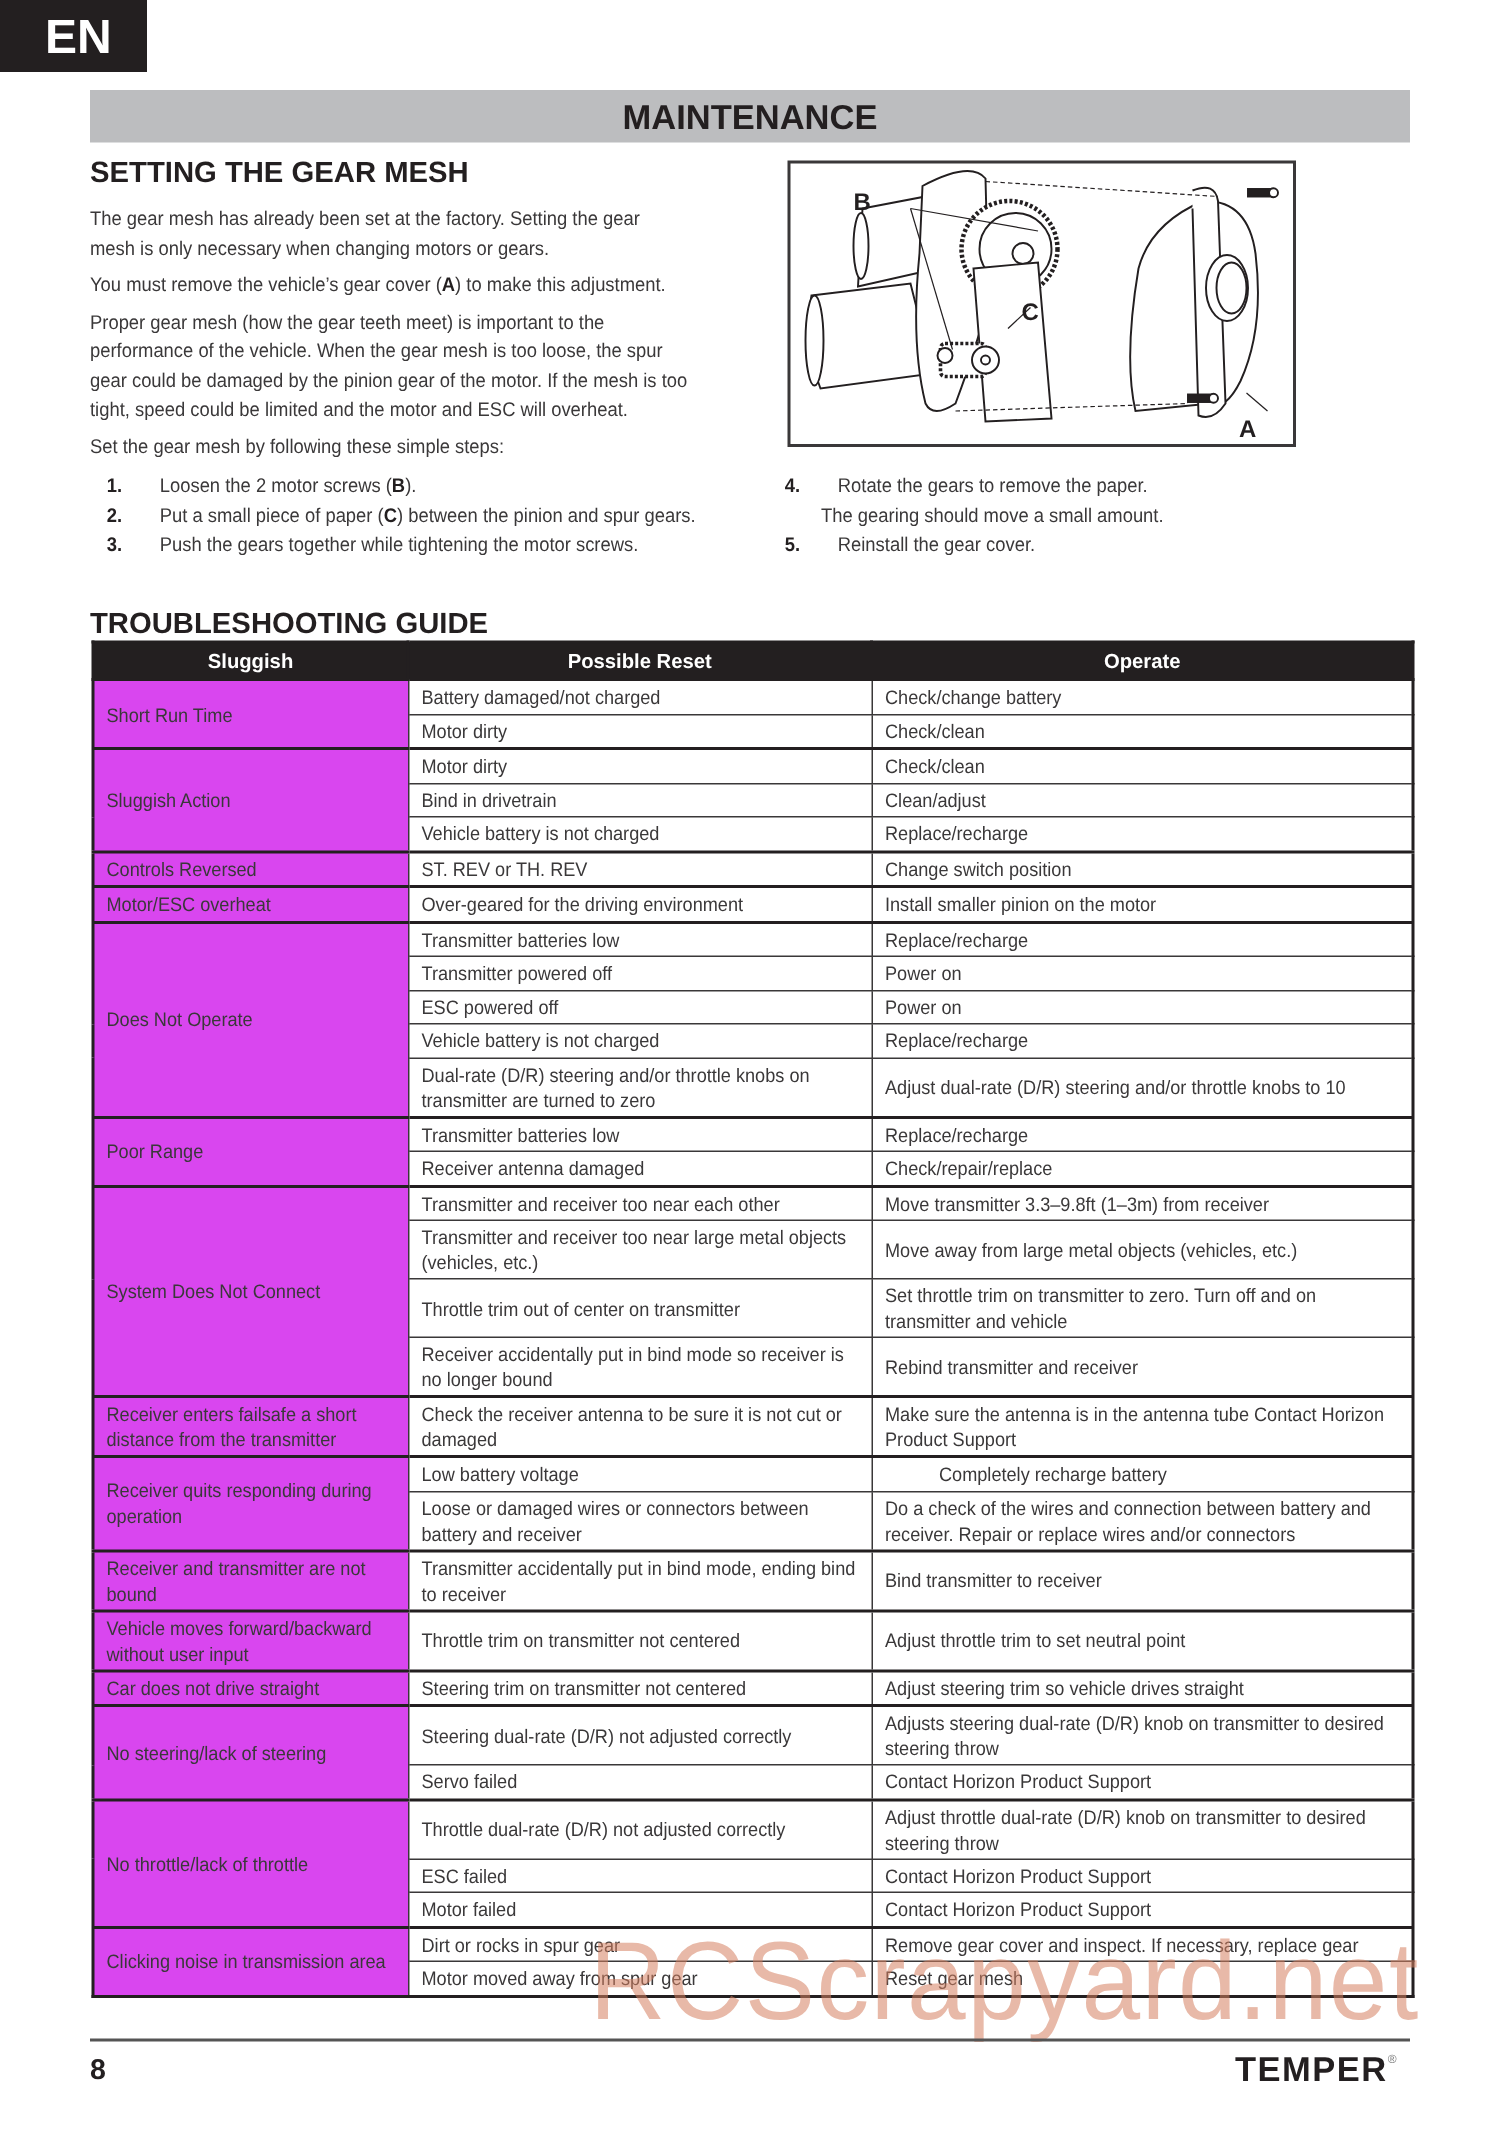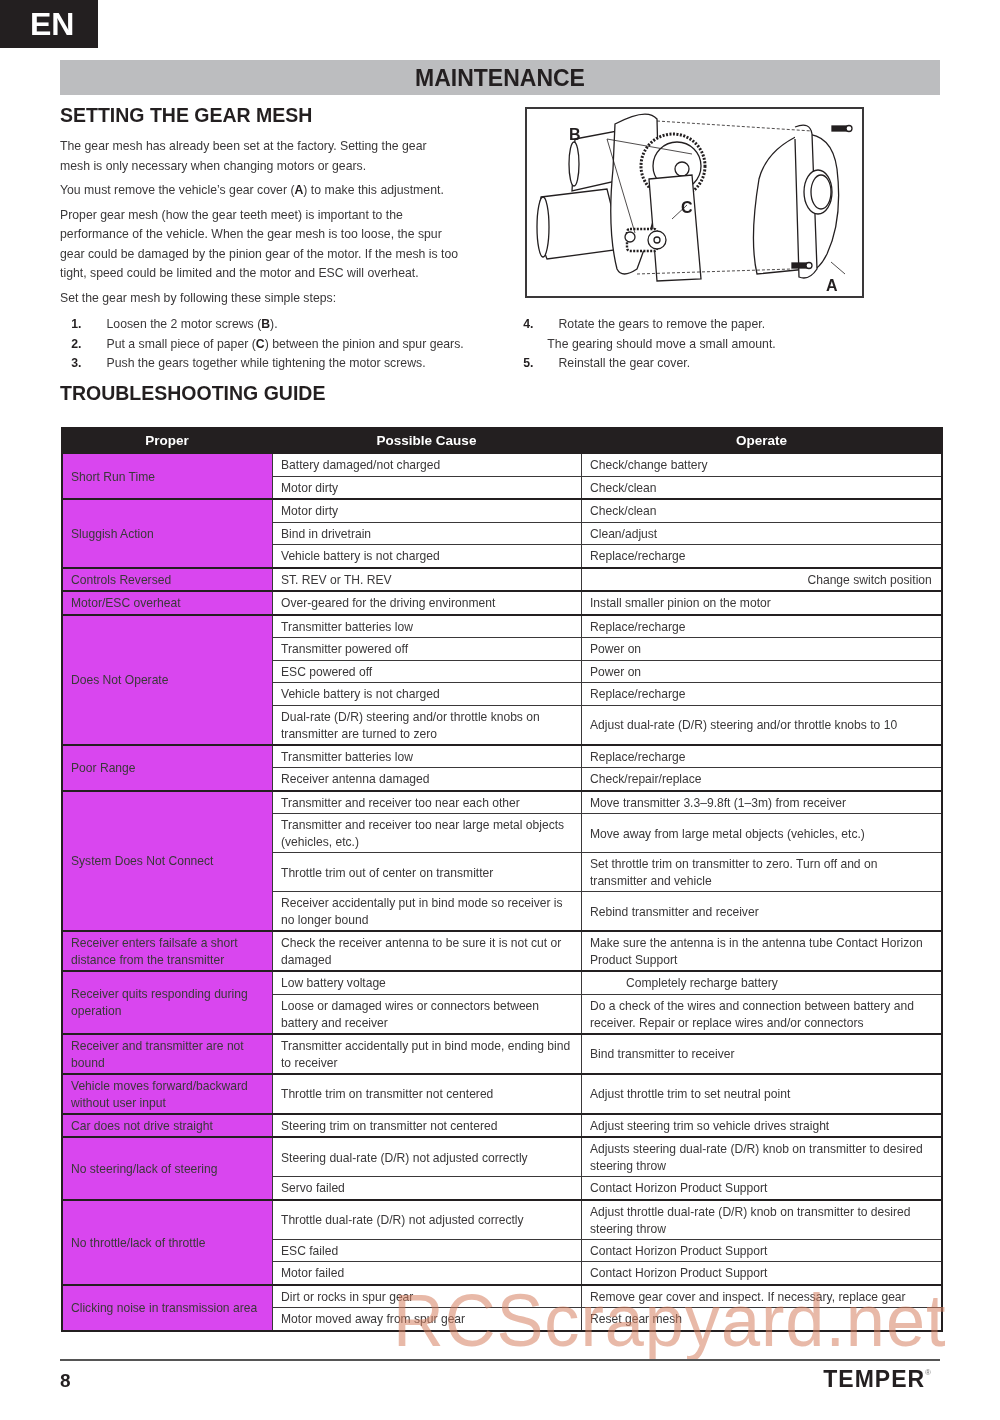--- a/index.html
+++ b/index.html
@@ -134,7 +134,7 @@
   </svg>
 </div>
 
-<h2 class="h2" style="left:60px; top:382px;">TROUBLESHOOTING GUIDE</h2>
+<h2 class="h2" style="left:60px; top:405px;">TROUBLESHOOTING GUIDE</h2>
 
 <table class="ts">
   <colgroup>

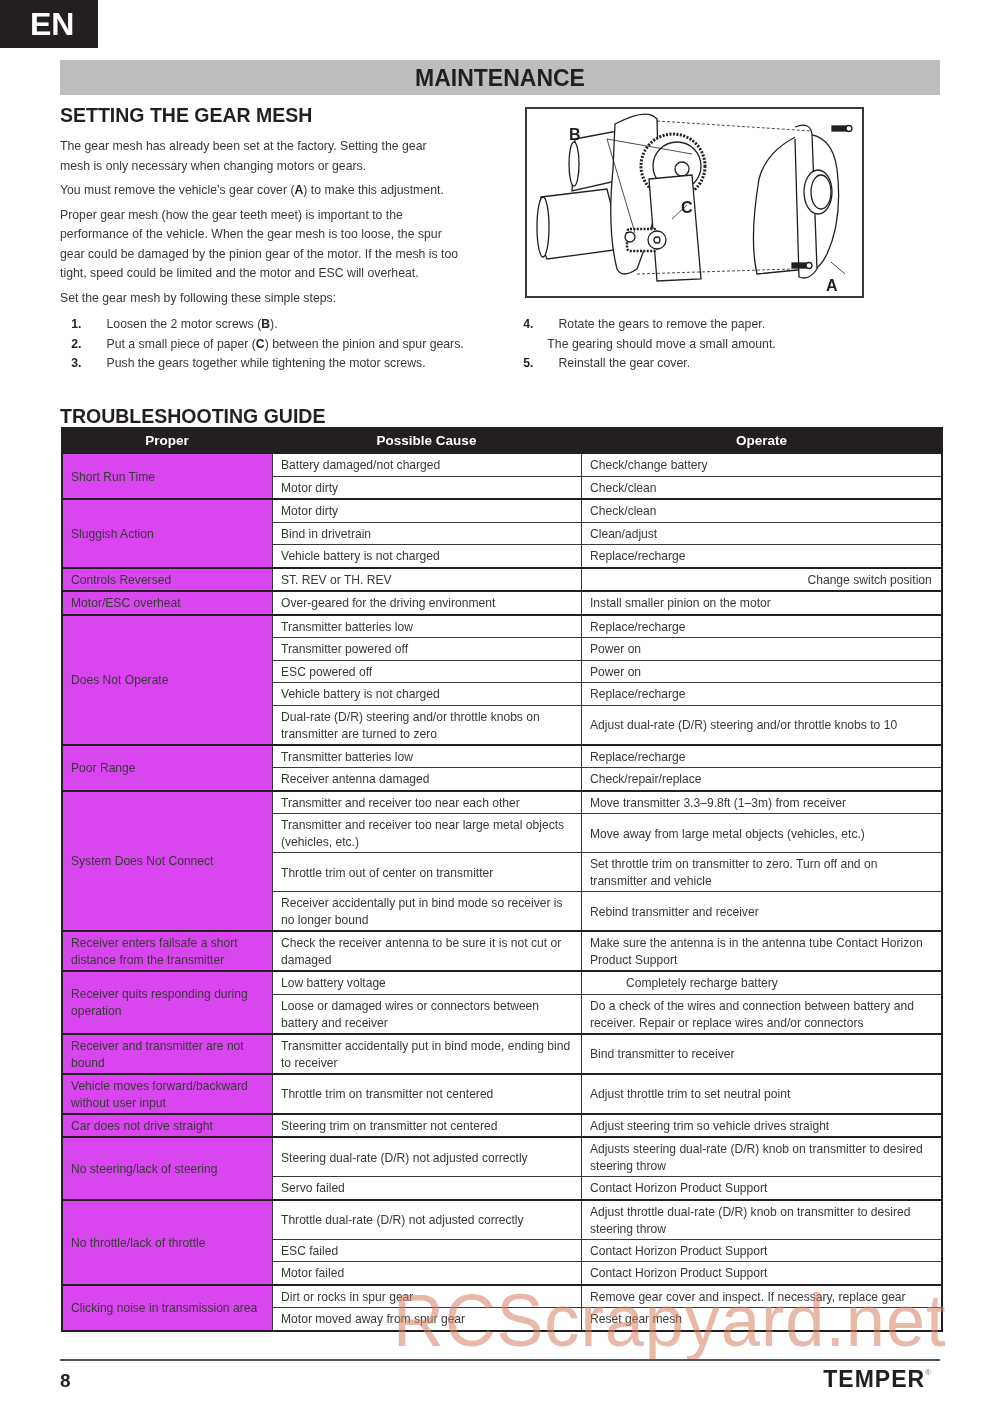--- a/index.html
+++ b/index.html
@@ -144,7 +144,7 @@
     </colgroup>
   <thead>
     <tr>
-      <th>Proper</th>
+      <th>Sluggish</th>
       <th>Possible Cause</th>
       <th>Operate</th>
     </tr>

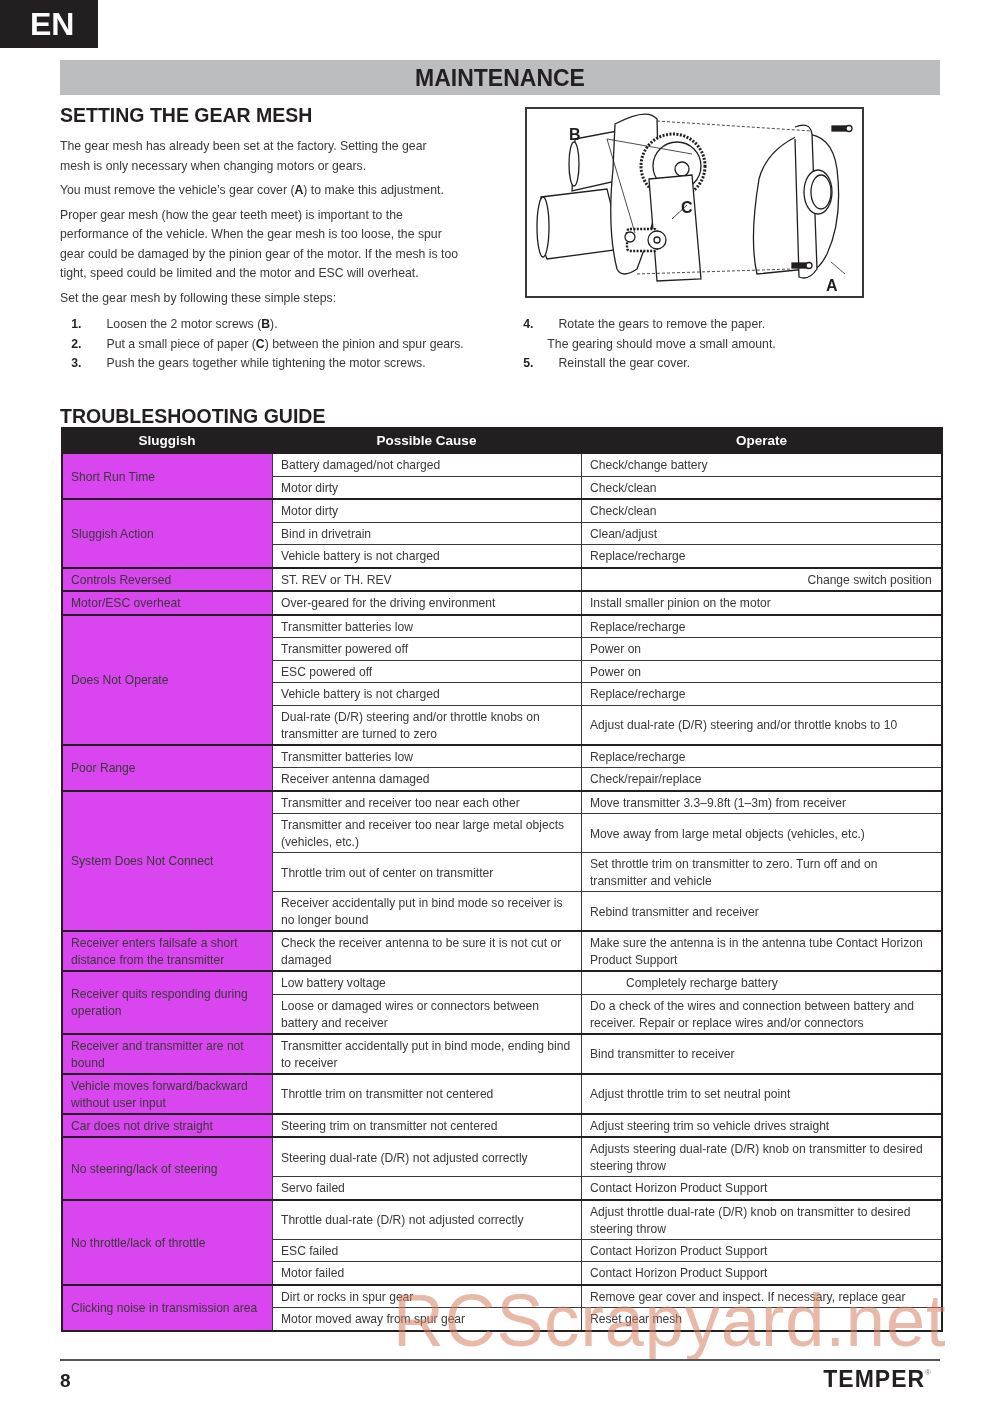--- a/index.html
+++ b/index.html
@@ -145,7 +145,7 @@
   <thead>
     <tr>
       <th>Sluggish</th>
-      <th>Possible Cause</th>
+      <th>Possible Reset</th>
       <th>Operate</th>
     </tr>
   </thead>

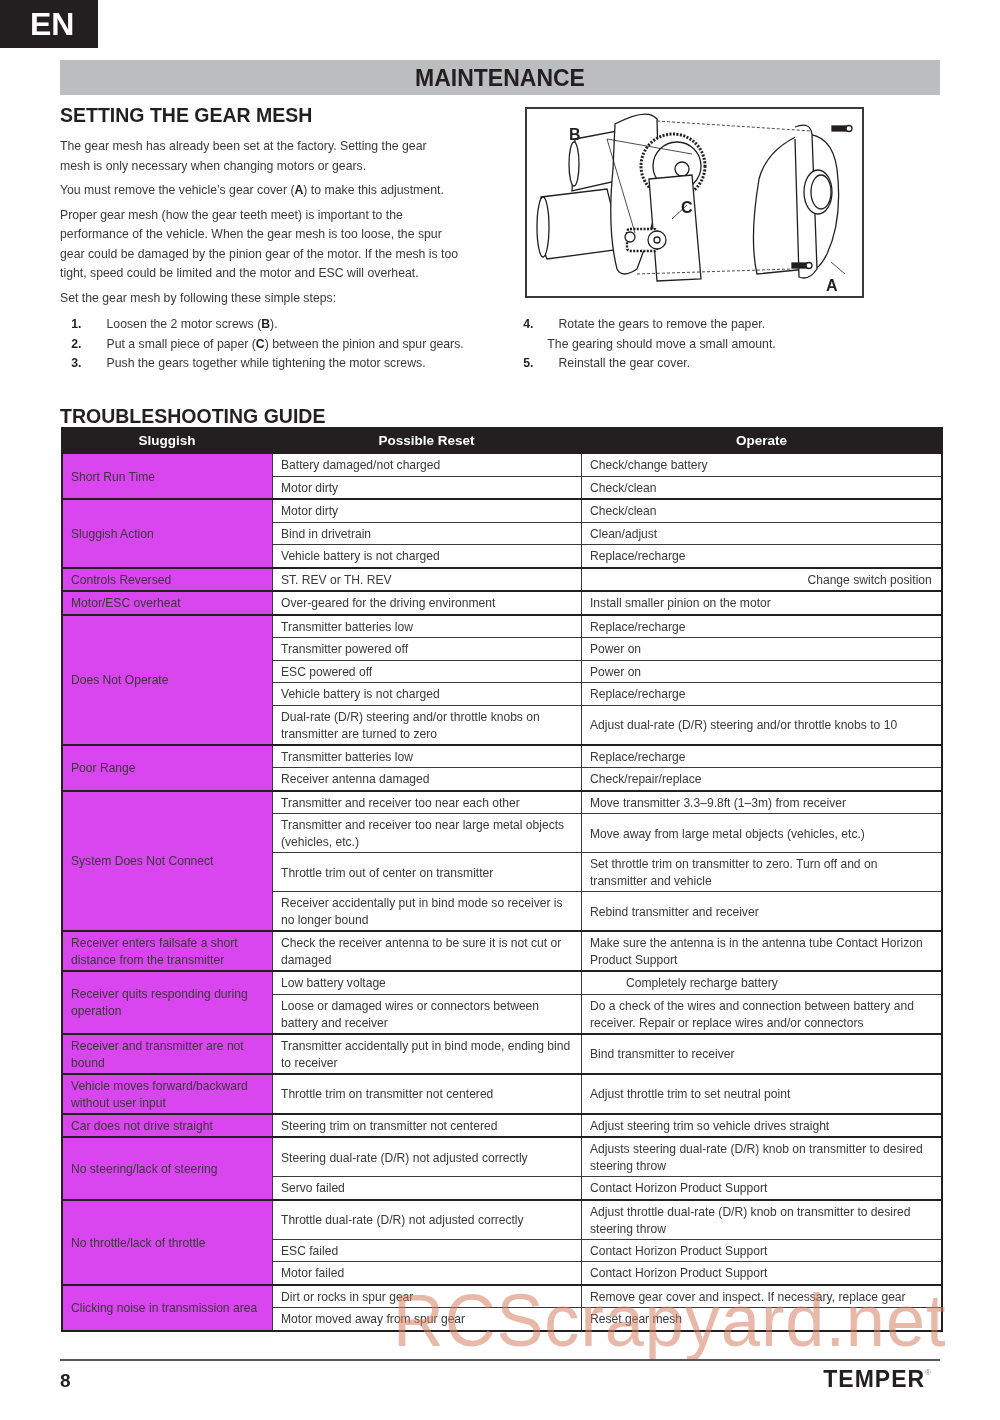--- a/index.html
+++ b/index.html
@@ -203,7 +203,7 @@
         <td class="c" style="height: 19.5px;">
           <span class="cell-wrap">ST. REV or TH. REV</span>
         </td>
-        <td class="c" style="height: 19.5px; text-align: right;">
+        <td class="c" style="height: 19.5px;">
           <span class="cell-wrap">Change switch position</span>
         </td>
       </tr>

